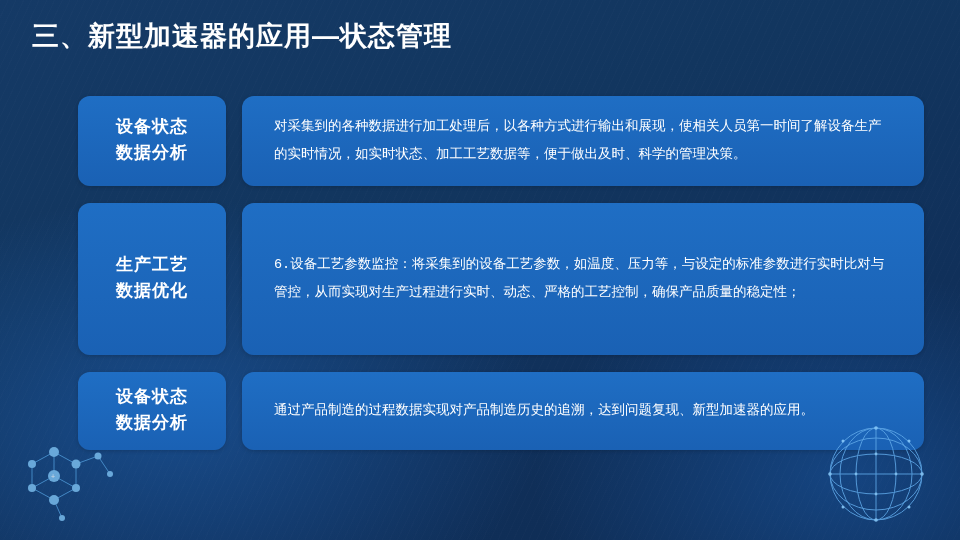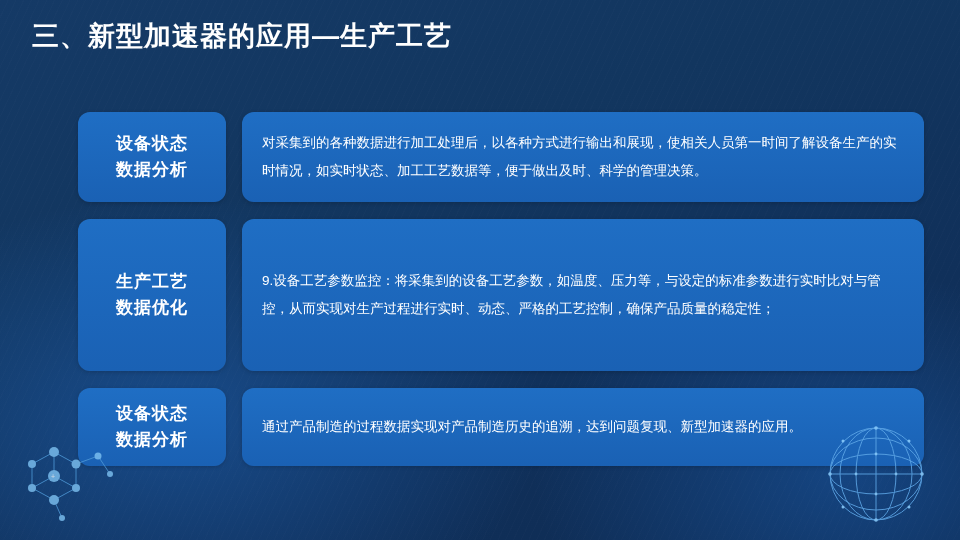--- a/index.html
+++ b/index.html
@@ -102,7 +102,7 @@
 
 <div class="slide">
 
-  <div class="title">三、新型加速器的应用—生产工艺</div>
+  <div class="title">三、新型加速器的应用—状态管理</div>
 
   <div class="rows">
 

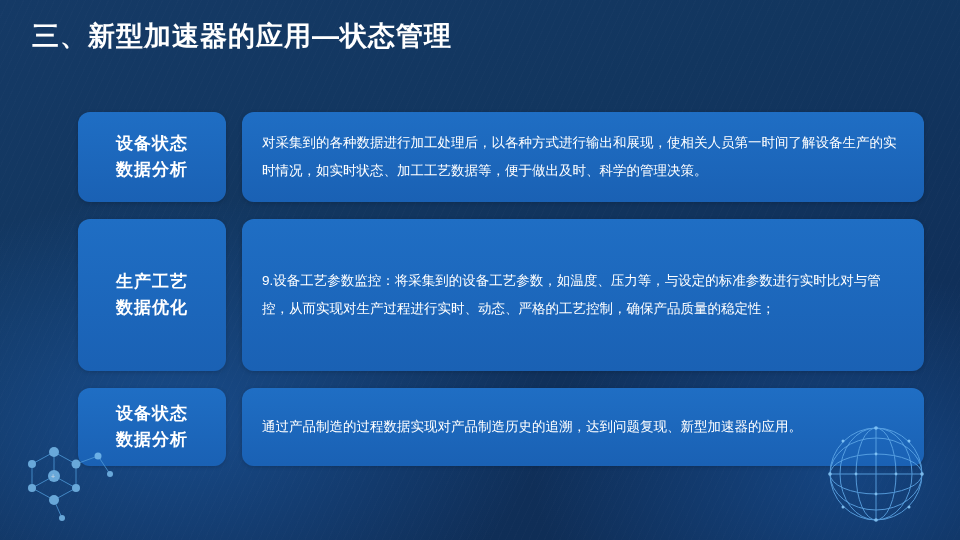--- a/index.html
+++ b/index.html
@@ -37,8 +37,9 @@
 
   .rows {
     position: absolute;
-    left: 78px; top: 112px;
+    left: 78px; top: 96px;
     width: 846px;
+    font-family: Liberation Mono, monospace;
   }
   .row {
     display: flex;

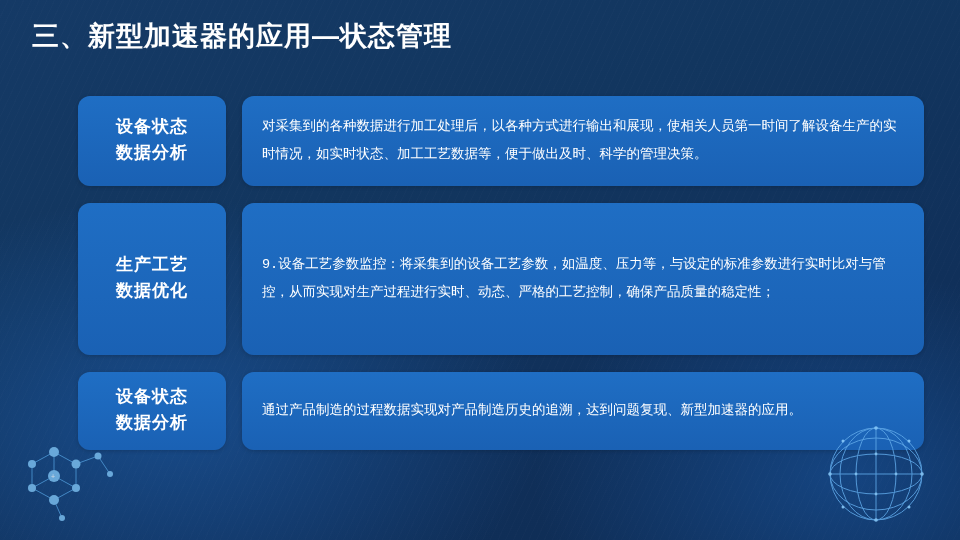--- a/index.html
+++ b/index.html
@@ -76,7 +76,7 @@
     justify-content: center;
     box-shadow: 0 1px 4px rgba(0,0,0,0.18);
   }
-  .body p { margin: 0; }
+  .body p { margin: 12px; }
 
   .row-1 .label, .row-1 .body { height: 90px; }
   .row-1 .body { padding-top: 12px; padding-bottom: 12px; }

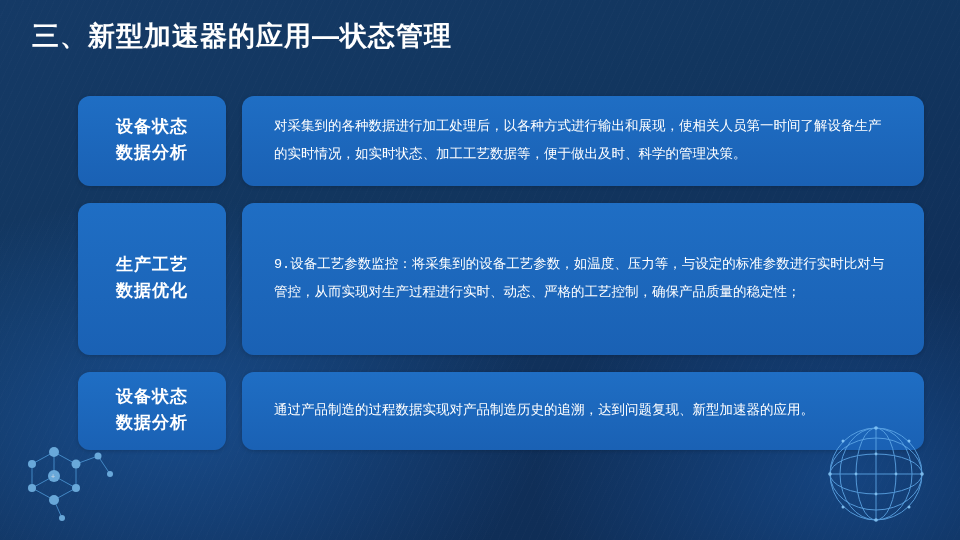--- a/index.html
+++ b/index.html
@@ -127,7 +127,7 @@
         </div>
       </div>
       <div class="body">
-        <p>9.设备工艺参数监控：将采集到的设备工艺参数，如温度、压力等，与设定的标准参数进行实时比对与管控，从而实现对生产过程进行实时、动态、严格的工艺控制，确保产品质量的稳定性；</p>
+        <p>6.设备工艺参数监控：将采集到的设备工艺参数，如温度、压力等，与设定的标准参数进行实时比对与管控，从而实现对生产过程进行实时、动态、严格的工艺控制，确保产品质量的稳定性；</p>
       </div>
     </div>
 

